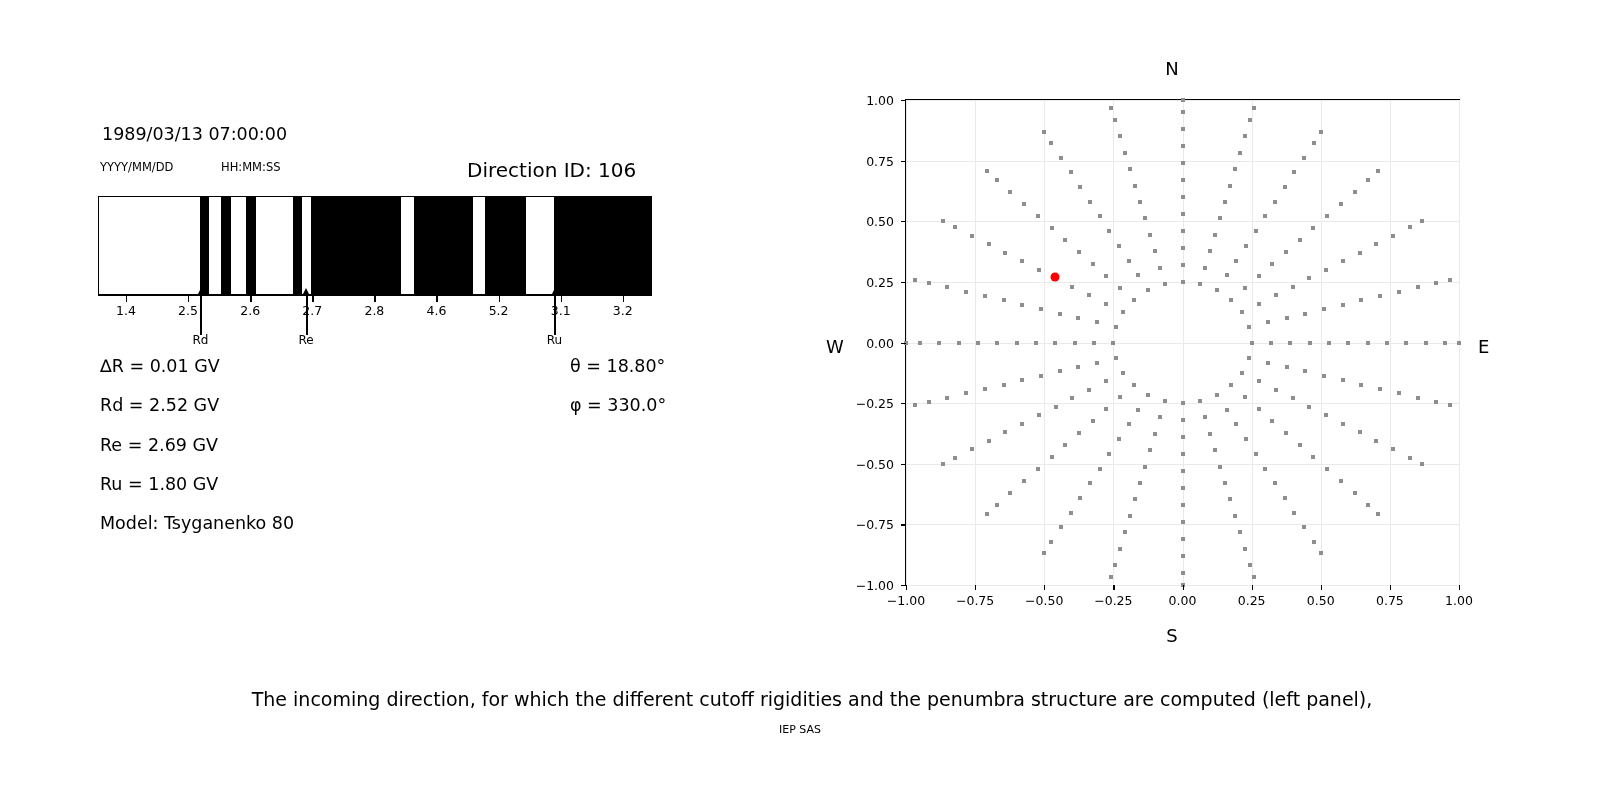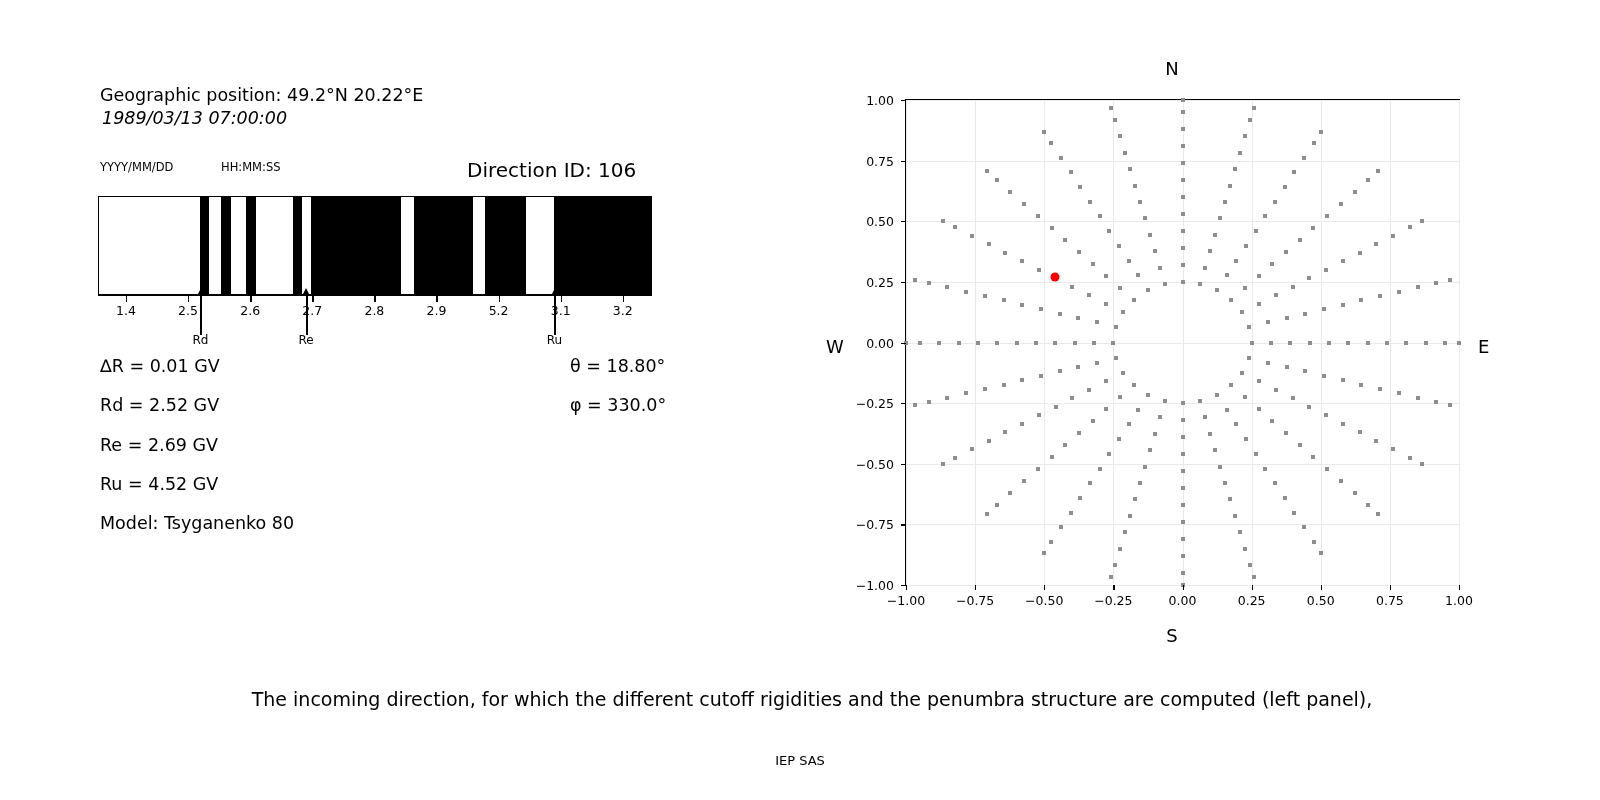--- a/index.html
+++ b/index.html
@@ -88,7 +88,6 @@
 
 <div class="abs" id="left-panel">
 
-  <div class="abs info-line" id="geo-position">Geographic position: 49.2°N 20.22°E</div>
   <div class="abs info-line" id="datetime">1989/03/13 07:00:00</div>
   <div class="abs" id="fmt-date">YYYY/MM/DD</div>
   <div class="abs" id="fmt-time">HH:MM:SS</div>

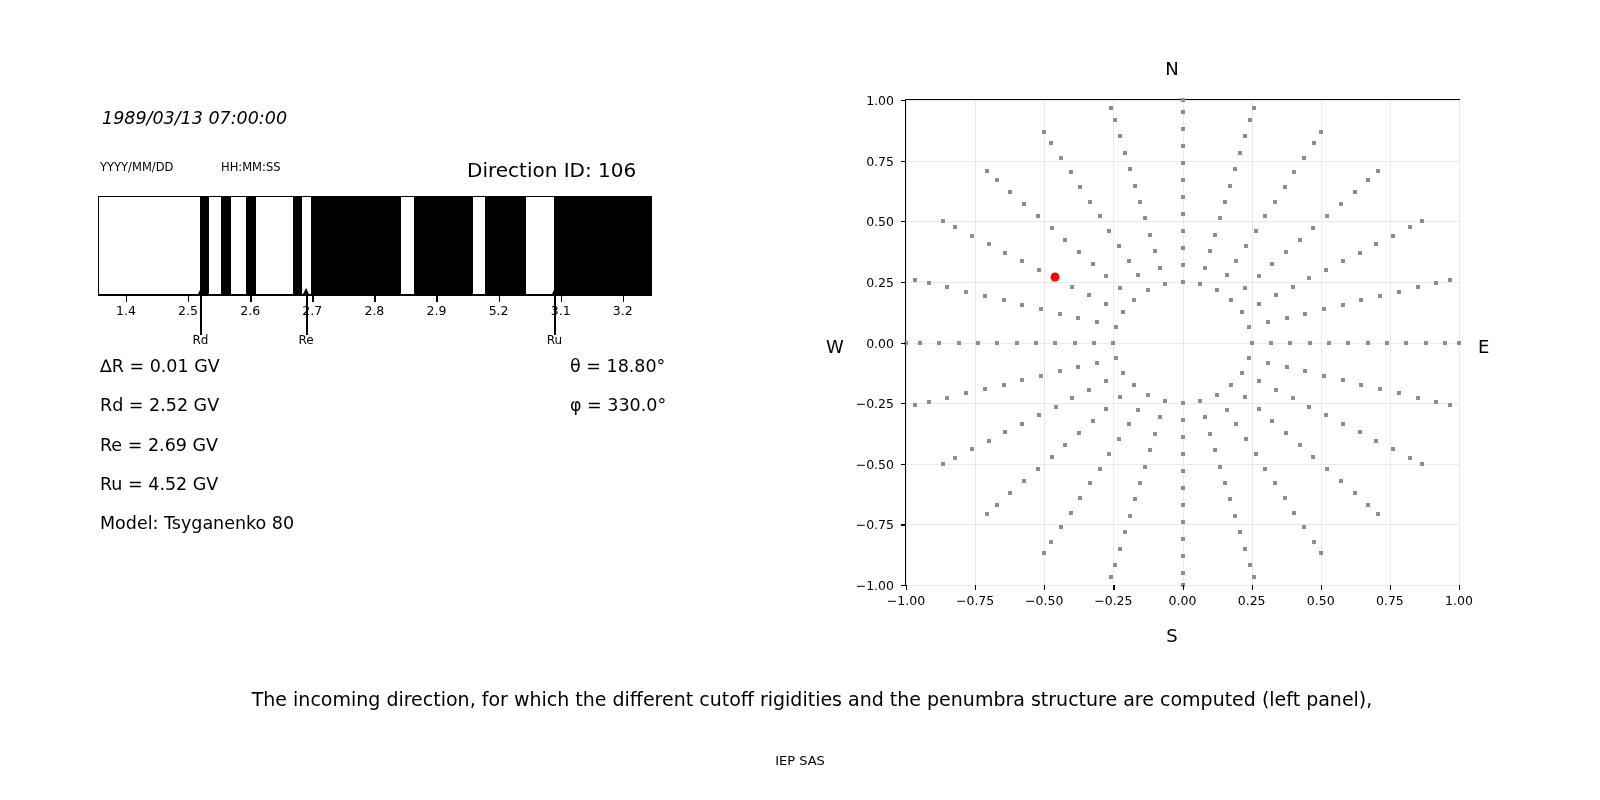--- a/index.html
+++ b/index.html
@@ -13,7 +13,7 @@
   #left-panel{left:0;top:0;width:780px;height:660px;}
   .info-line{font-size:17.5px;color:#000;white-space:nowrap;}
   #geo-position{left:100px;top:85px;}
-  #datetime{left:102px;top:108px;font-style:italic;}
+  #datetime{left:102px;top:124px;}
   #fmt-date{left:100px;top:160px;font-size:11.5px;}
   #fmt-time{left:221px;top:160px;font-size:11.5px;}
   #direction-id{left:467px;top:158px;font-size:20px;}

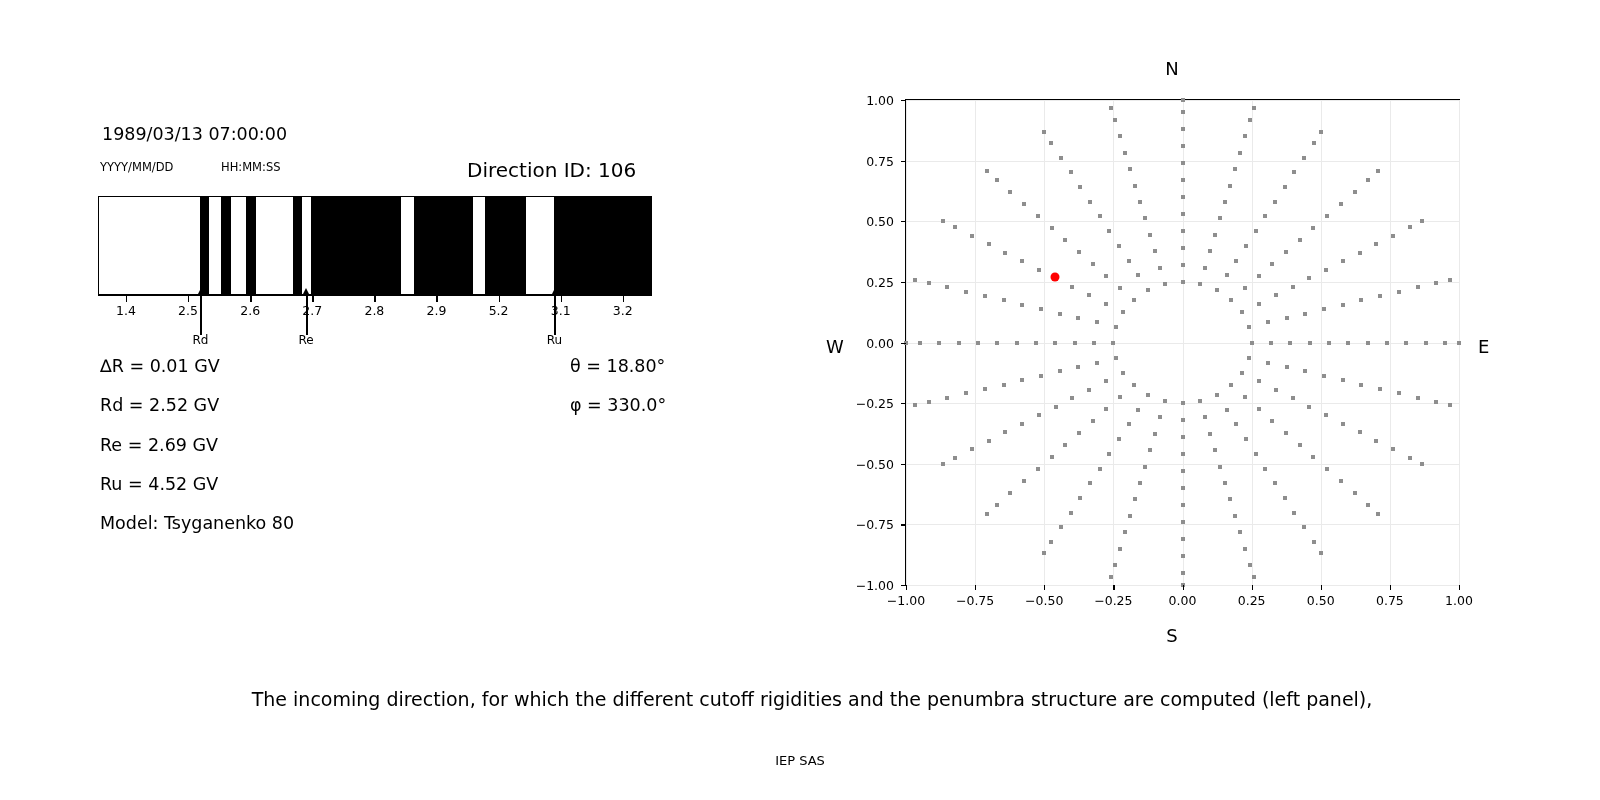--- a/index.html
+++ b/index.html
@@ -116,7 +116,7 @@
       <div class="tick" style="left: 276.379px;"></div>
       <div class="tick-label" style="left: 276.379px;">2.8</div>
       <div class="tick" style="left: 338.487px;"></div>
-      <div class="tick-label" style="left: 338.487px;">2.9</div>
+      <div class="tick-label" style="left: 338.487px;">4.6</div>
       <div class="tick" style="left: 400.594px;"></div>
       <div class="tick-label" style="left: 400.594px;">5.2</div>
       <div class="tick" style="left: 462.702px;"></div>

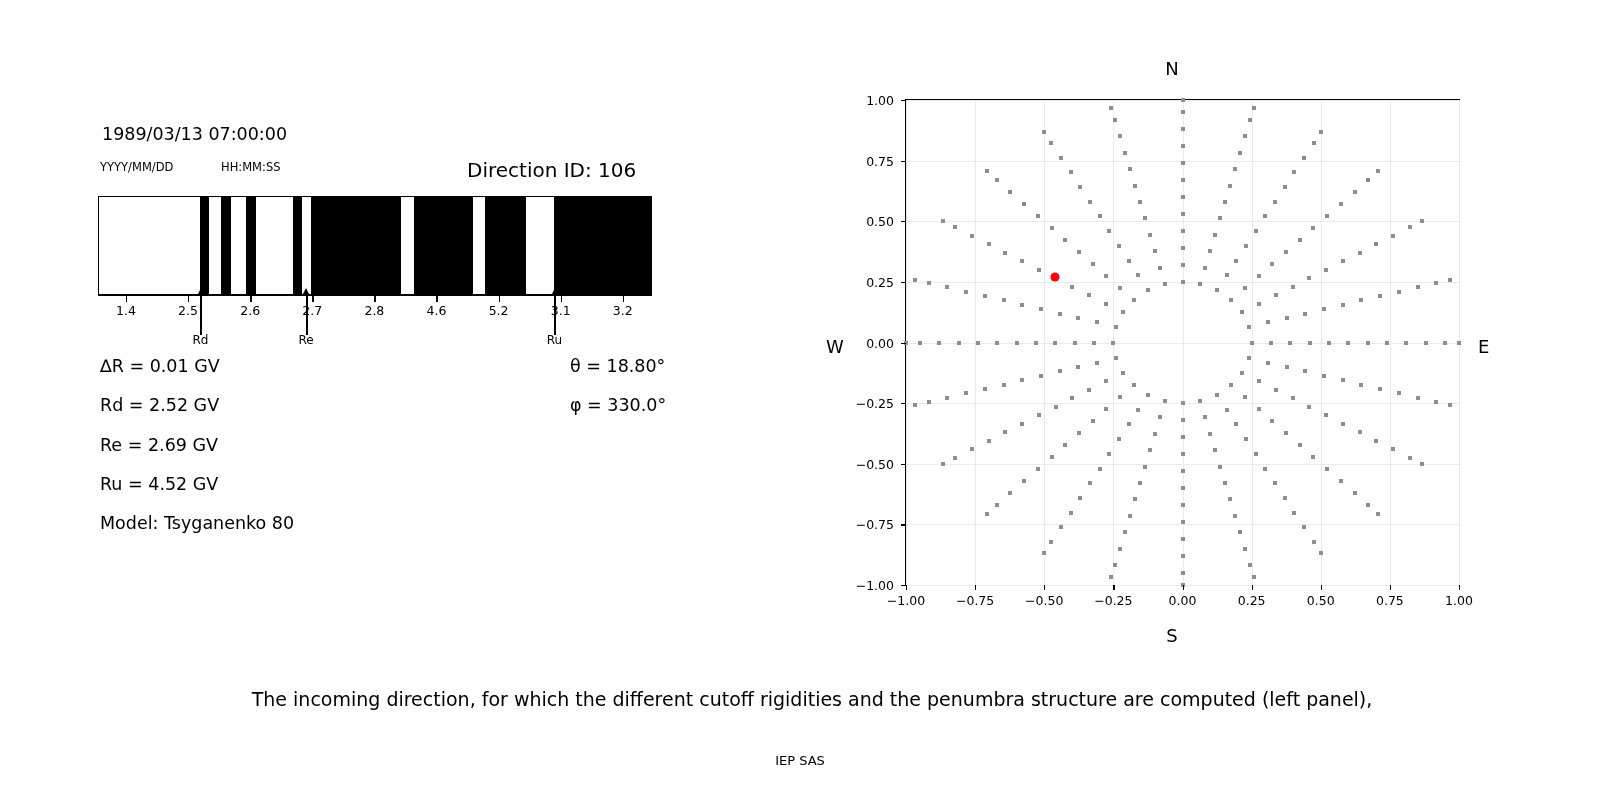--- a/index.html
+++ b/index.html
@@ -143,7 +143,7 @@
   <div class="abs val" id="v-dR">∆R = 0.01 GV</div>
   <div class="abs val" id="v-Rd">Rd = 2.52 GV</div>
   <div class="abs val" id="v-Re">Re = 2.69 GV</div>
-  <div class="abs val" id="v-Ru">Ru = 4.52 GV</div>
+  <div class="abs val" id="v-Ru">Ru = 1.80 GV</div>
   <div class="abs val" id="v-model">Model: Tsyganenko 80</div>
   <div class="abs val" id="v-theta">θ = 18.80°</div>
   <div class="abs val" id="v-phi">φ = 330.0°</div>

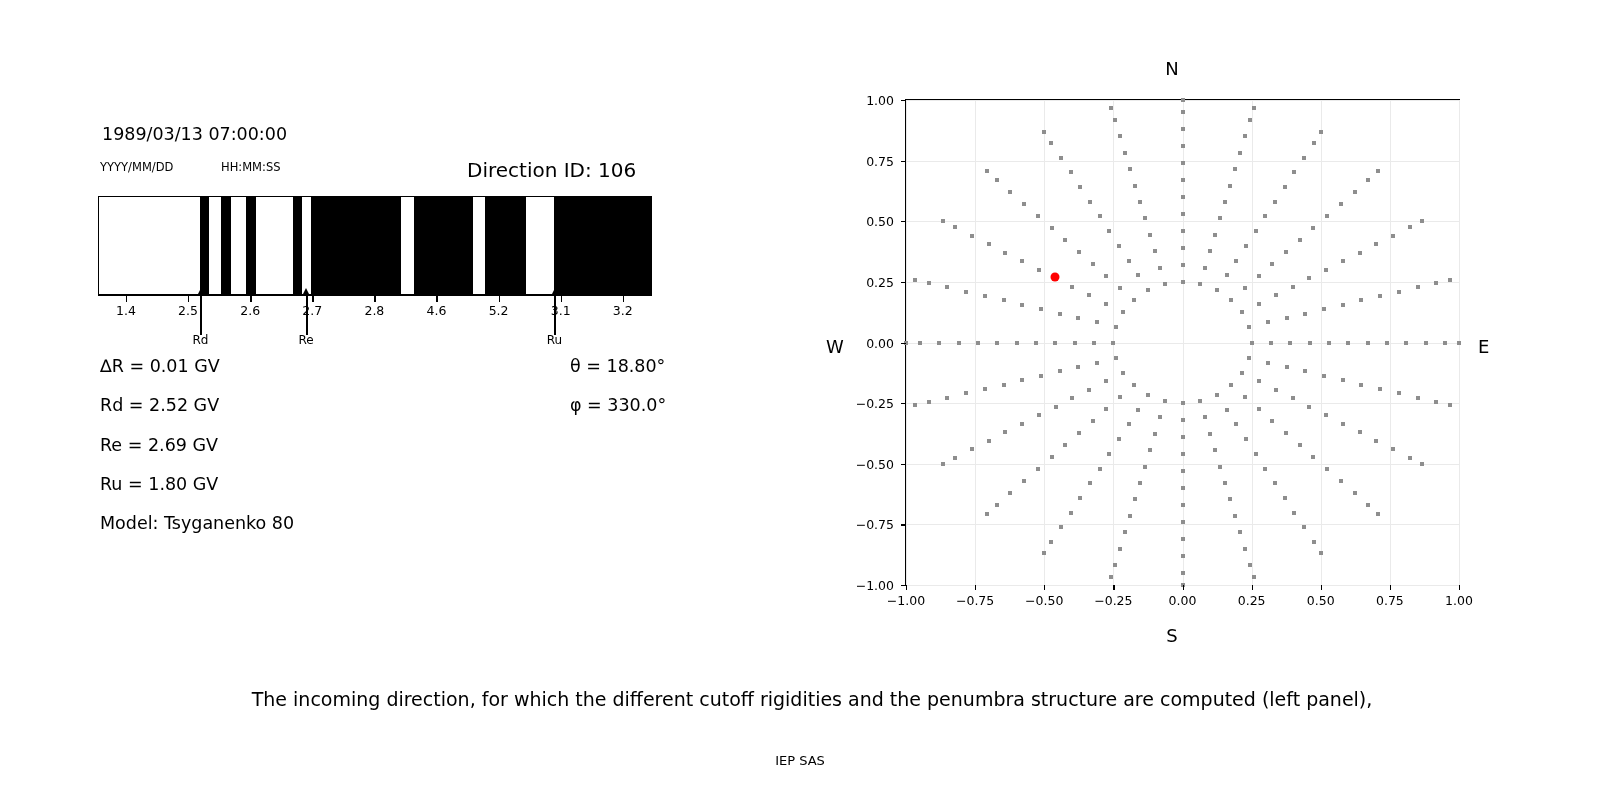--- a/index.html
+++ b/index.html
@@ -80,8 +80,8 @@
   
   #caption{left:0;top:683px;width:1600px;text-align:center;
     font-size:19px;line-height:32px;color:#000;margin-left:12px;}
-  #footer{left:0;top:753px;width:1600px;text-align:center;
-    font-size:13px;color:#000;}
+  #footer{left:0;top:723px;width:1600px;text-align:center;
+    font-size:11px;color:#000;}
 </style>
 </head>
 <body>

